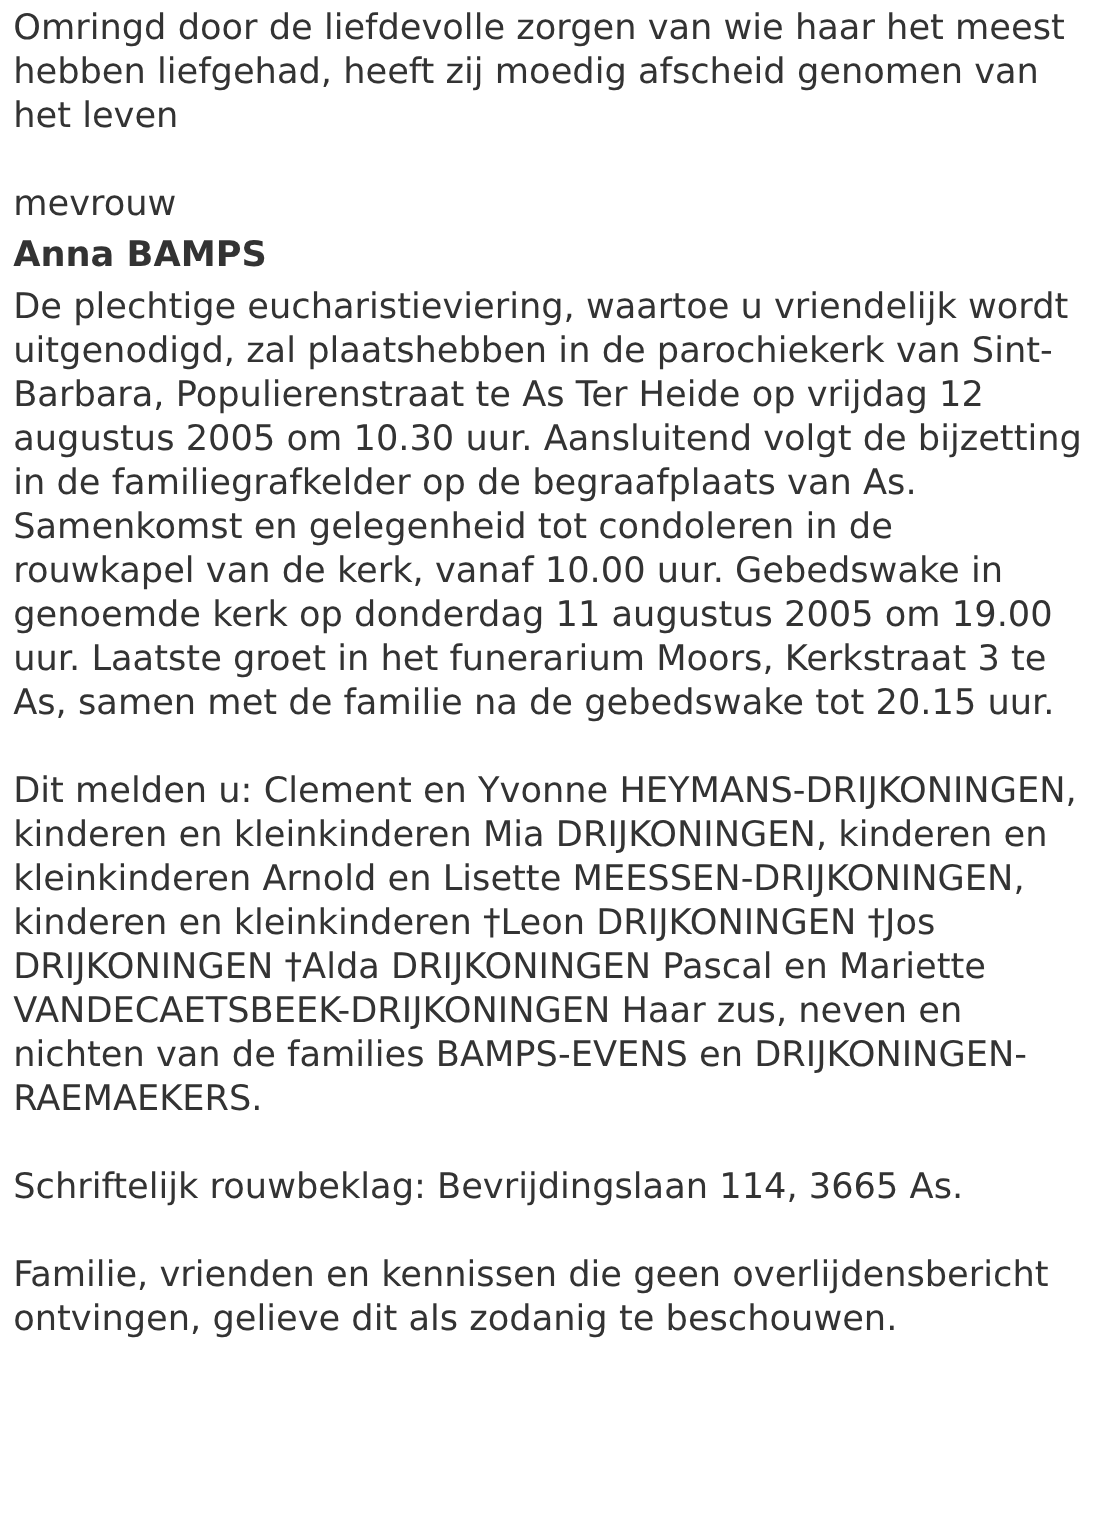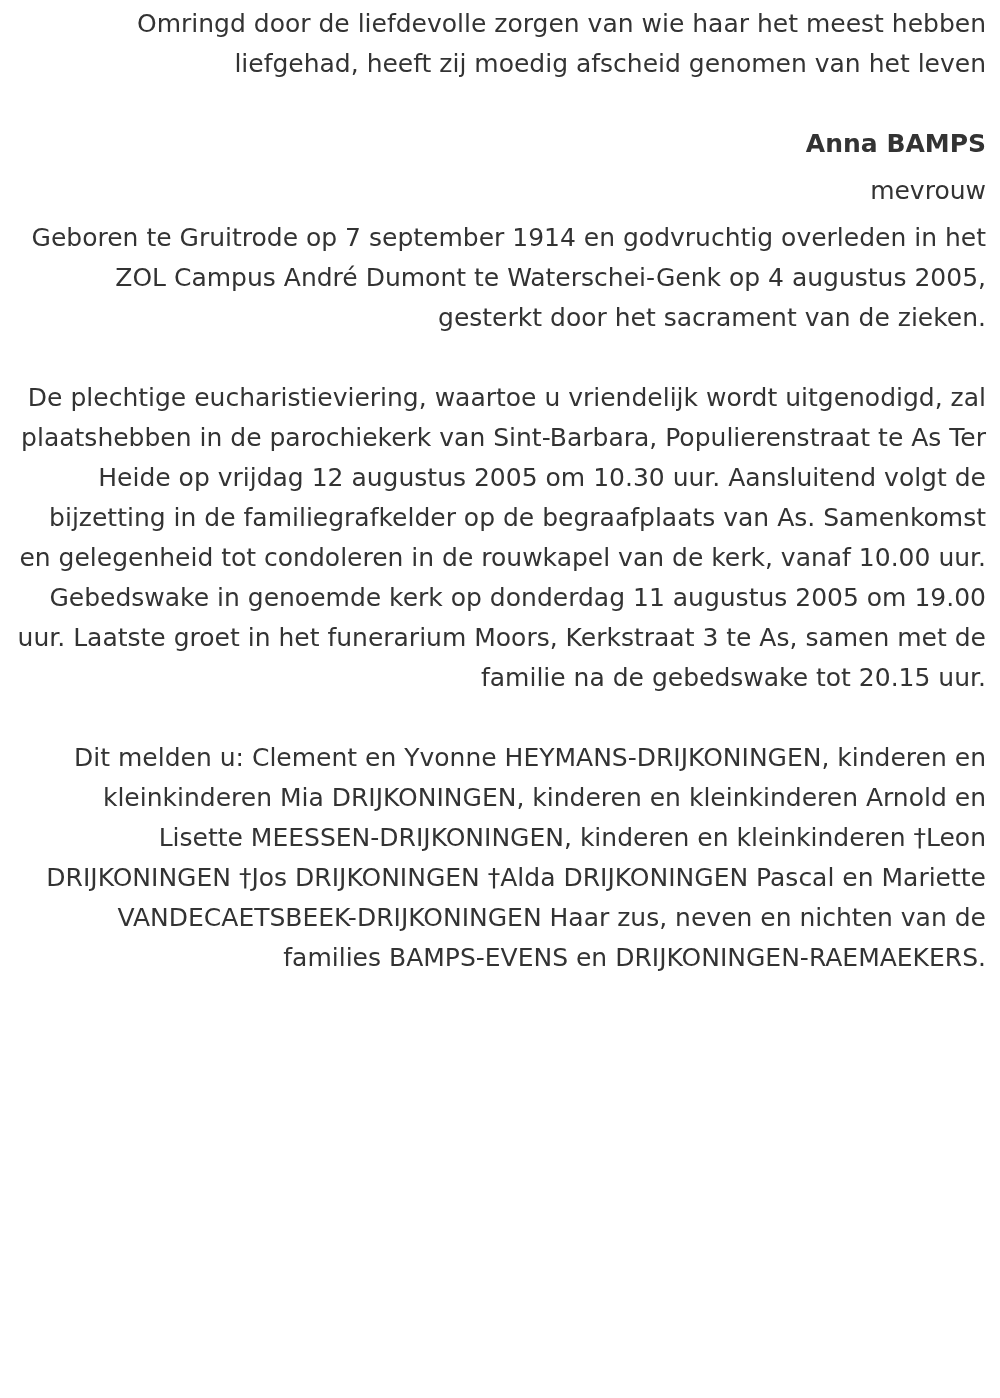--- a/index.html
+++ b/index.html
@@ -18,11 +18,11 @@
     overflow: hidden;
   }
   .para {
-    font-size: 25px;
+    font-size: 32px;
     line-height: 40px;
     margin: 0 0 40px 0;
     font-weight: normal;
-    text-align: right;
+    text-align: left;
     letter-spacing: 0;
   }
   .para.tight {

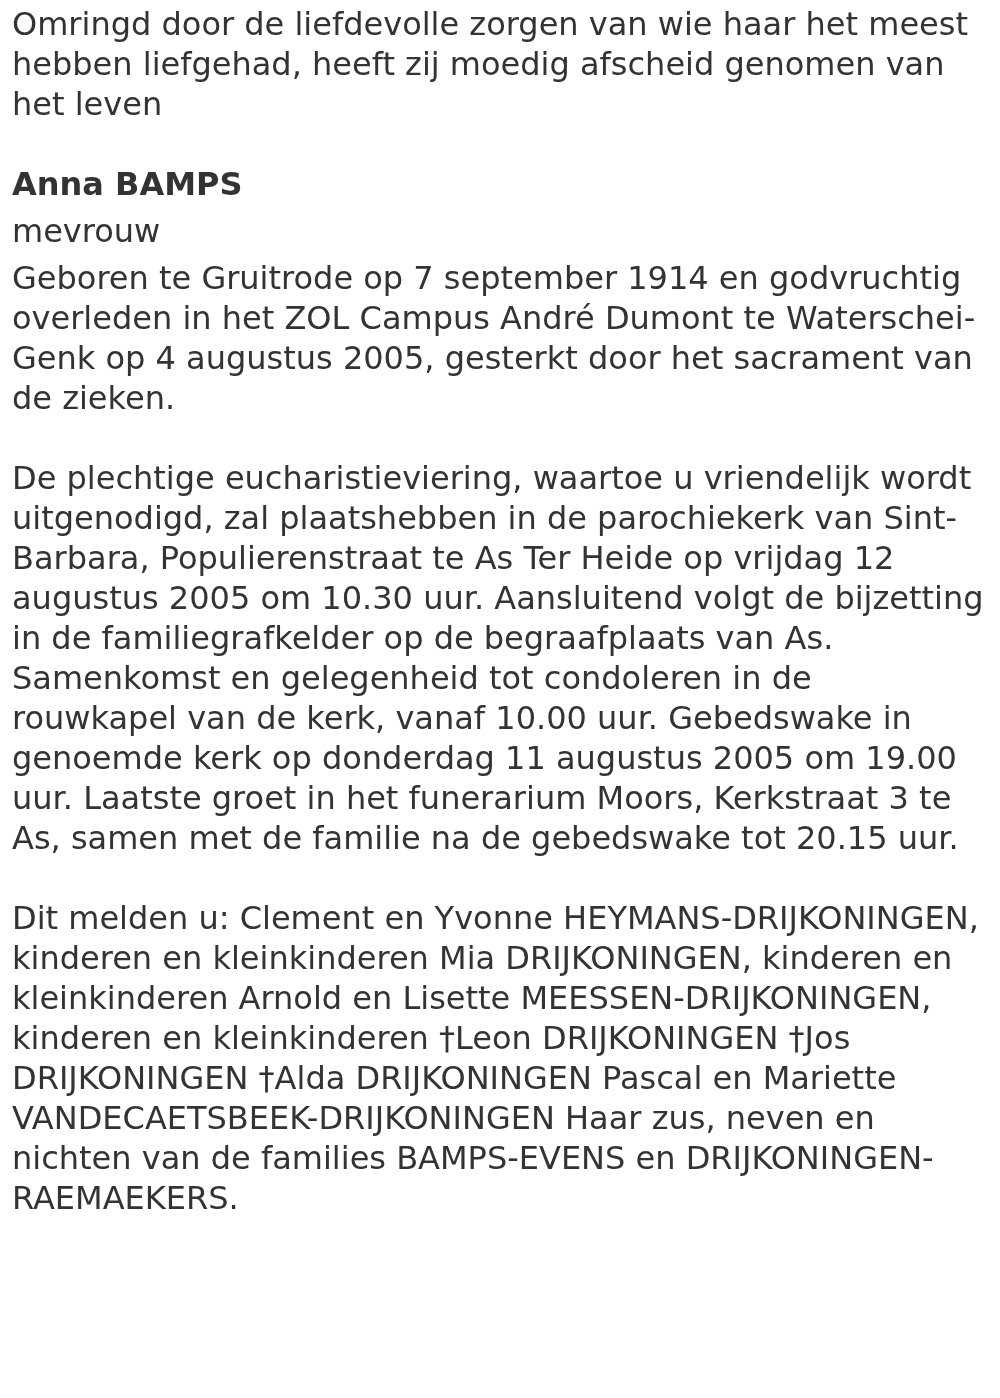--- a/index.html
+++ b/index.html
@@ -39,9 +39,9 @@
 
   <p class="para">Omringd door de liefdevolle zorgen van wie haar het meest hebben liefgehad, heeft zij moedig afscheid genomen van het leven</p>
 
+  <p class="para tight">mevrouw</p>
+
   <p class="para tight name">Anna BAMPS</p>
-
-  <p class="para tight">mevrouw</p>
 
 
 

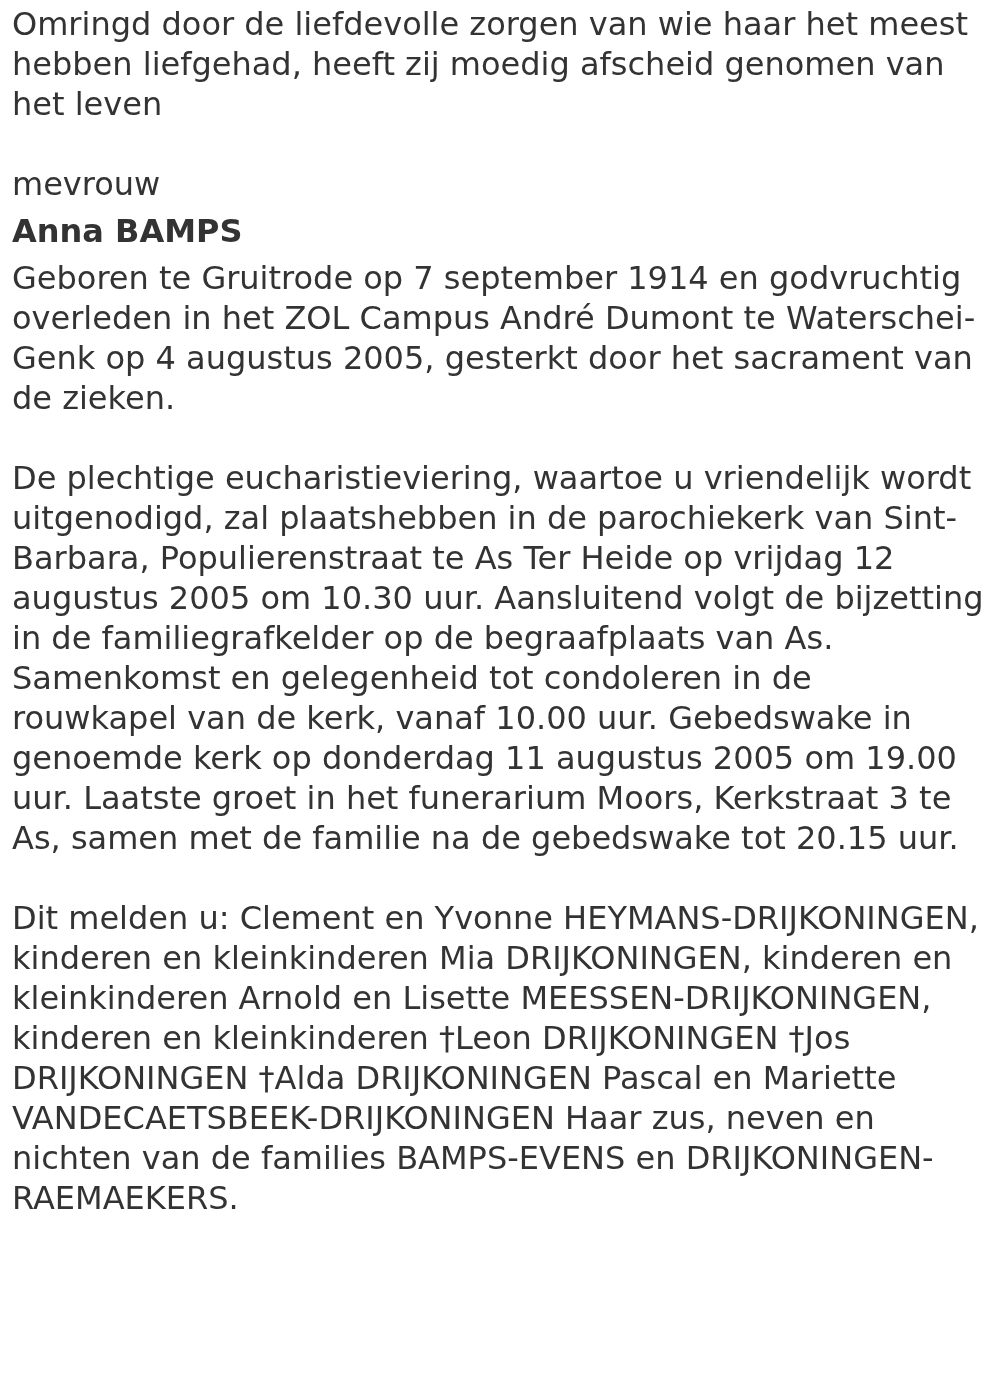--- a/index.html
+++ b/index.html
@@ -45,7 +45,6 @@
 
 
 
-  <p class="para">Geboren te Gruitrode op 7 september 1914 en godvruchtig overleden in het ZOL Campus André Dumont te Waterschei-Genk op 4 augustus 2005, gesterkt door het sacrament van de zieken.</p>
 
   <p class="para">De plechtige eucharistieviering, waartoe u vriendelijk wordt uitgenodigd, zal plaatshebben in de parochiekerk van Sint-Barbara, Populierenstraat te As Ter Heide op vrijdag 12 augustus 2005 om 10.30 uur. Aansluitend volgt de bijzetting in de familiegrafkelder op de begraafplaats van As. Samenkomst en gelegenheid tot condoleren in de rouwkapel van de kerk, vanaf 10.00 uur. Gebedswake in genoemde kerk op donderdag 11 augustus 2005 om 19.00 uur. Laatste groet in het funerarium Moors, Kerkstraat 3 te As, samen met de familie na de gebedswake tot 20.15 uur.</p>
 

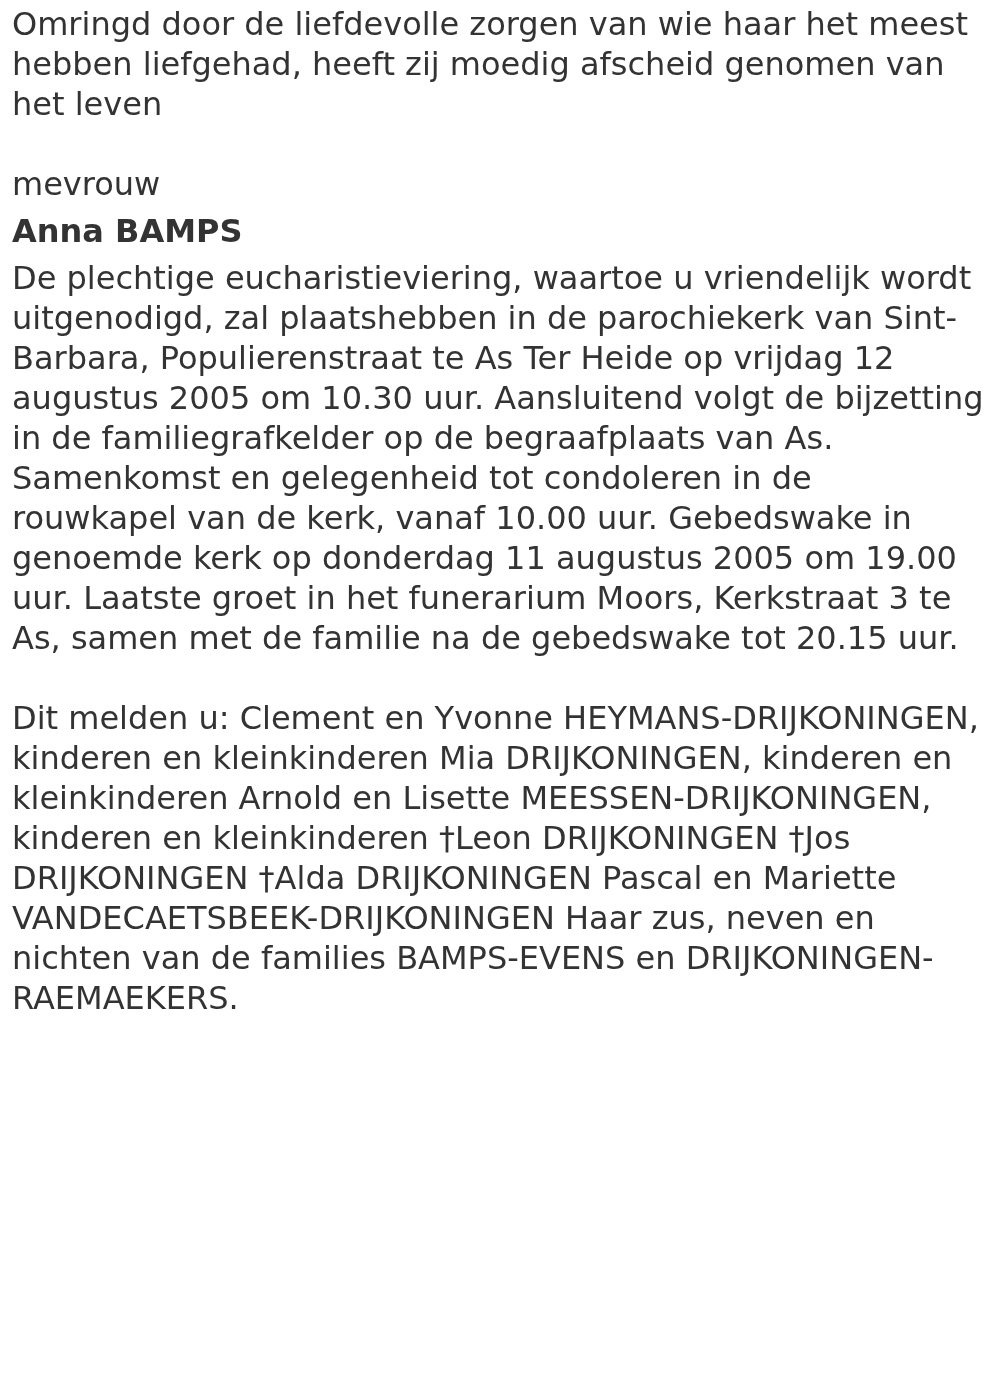--- a/index.html
+++ b/index.html
@@ -50,6 +50,7 @@
 
   <p class="para">Dit melden u: Clement en Yvonne HEYMANS-DRIJKONINGEN, kinderen en kleinkinderen Mia DRIJKONINGEN, kinderen en kleinkinderen Arnold en Lisette MEESSEN-DRIJKONINGEN, kinderen en kleinkinderen †Leon DRIJKONINGEN †Jos DRIJKONINGEN †Alda DRIJKONINGEN Pascal en Mariette VANDECAETSBEEK-DRIJKONINGEN Haar zus, neven en nichten van de families BAMPS-EVENS en DRIJKONINGEN-RAEMAEKERS.</p>
 
+  <p class="para">Schriftelijk rouwbeklag: Bevrijdingslaan 114, 3665 As.</p>
 
 
 </div>

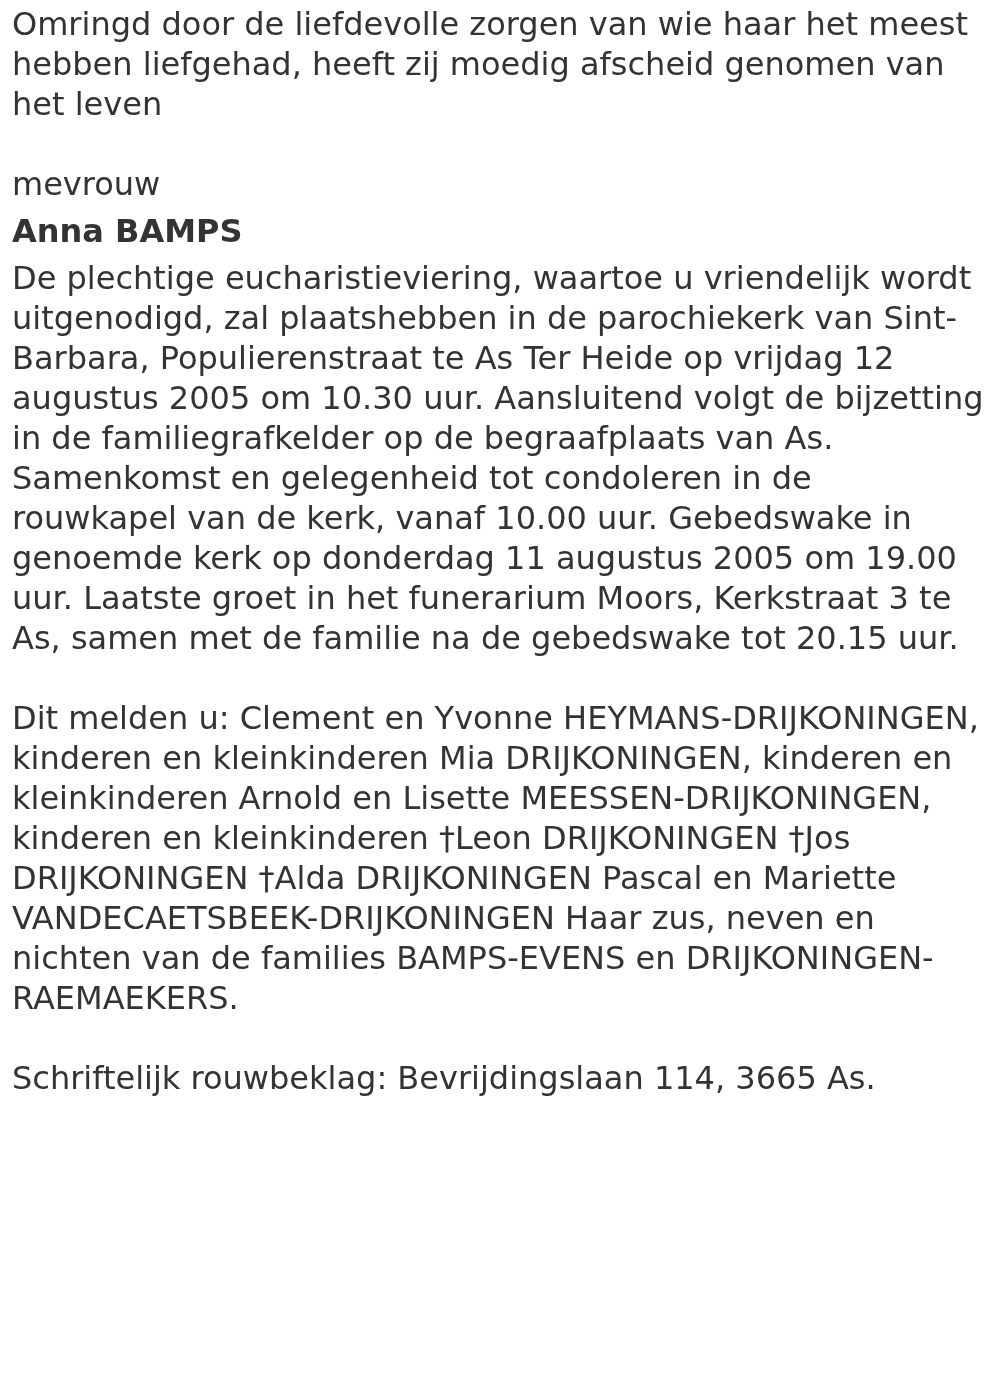--- a/index.html
+++ b/index.html
@@ -52,6 +52,7 @@
 
   <p class="para">Schriftelijk rouwbeklag: Bevrijdingslaan 114, 3665 As.</p>
 
+  <p class="para">Familie, vrienden en kennissen die geen overlijdensbericht ontvingen, gelieve dit als zodanig te beschouwen.</p>
 
 </div>
 

